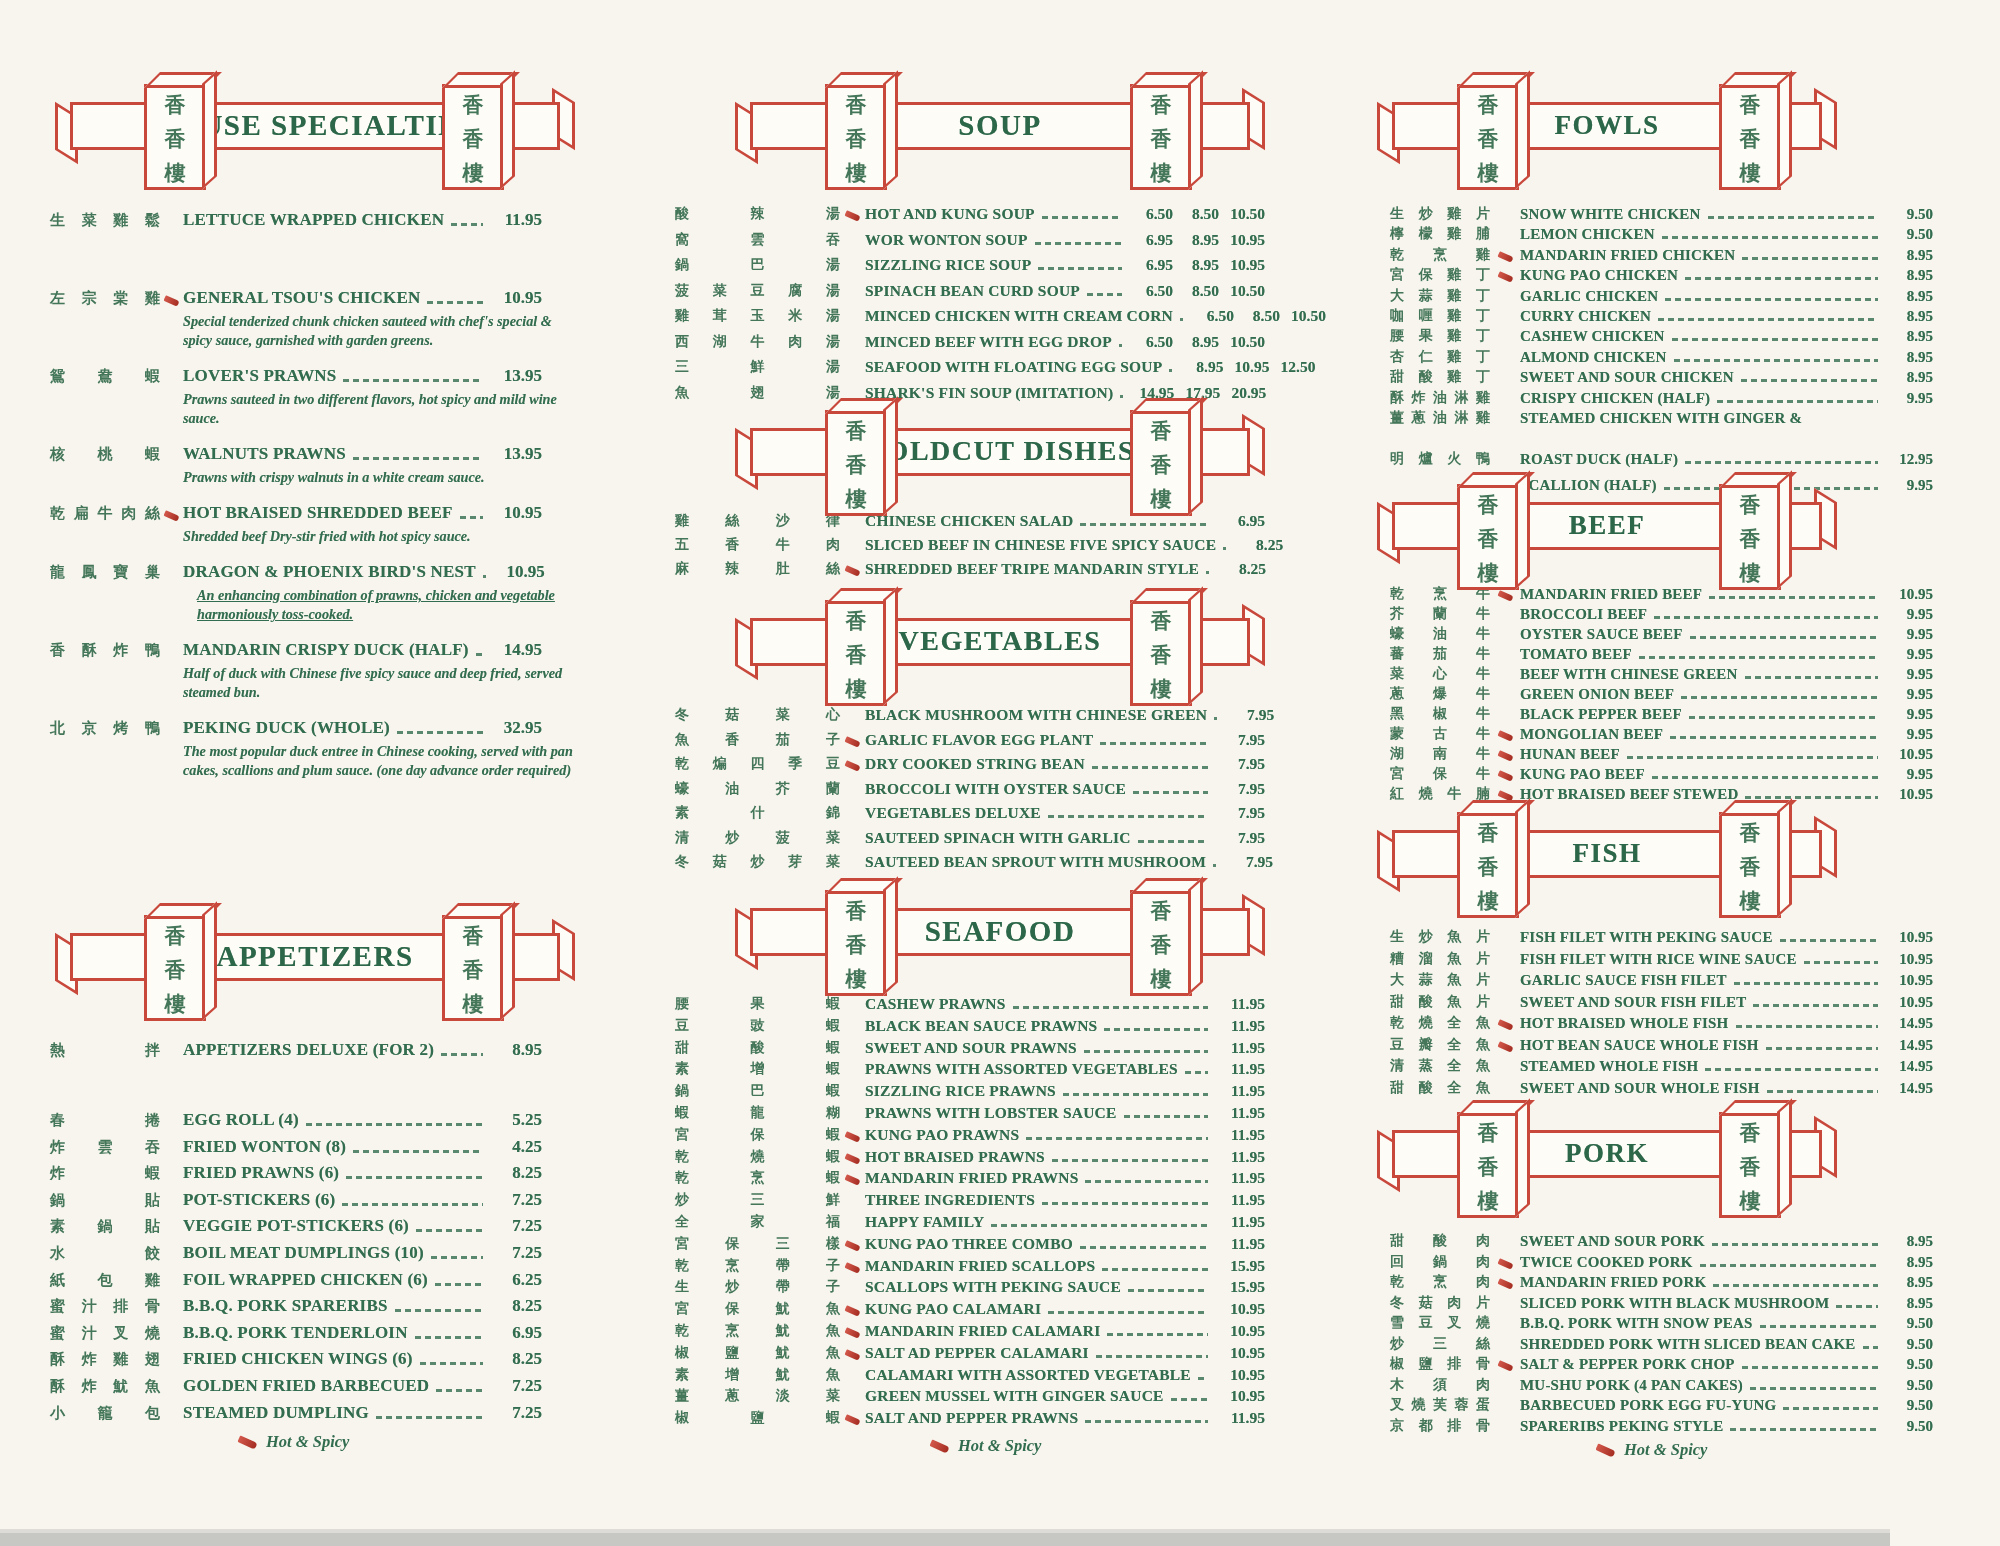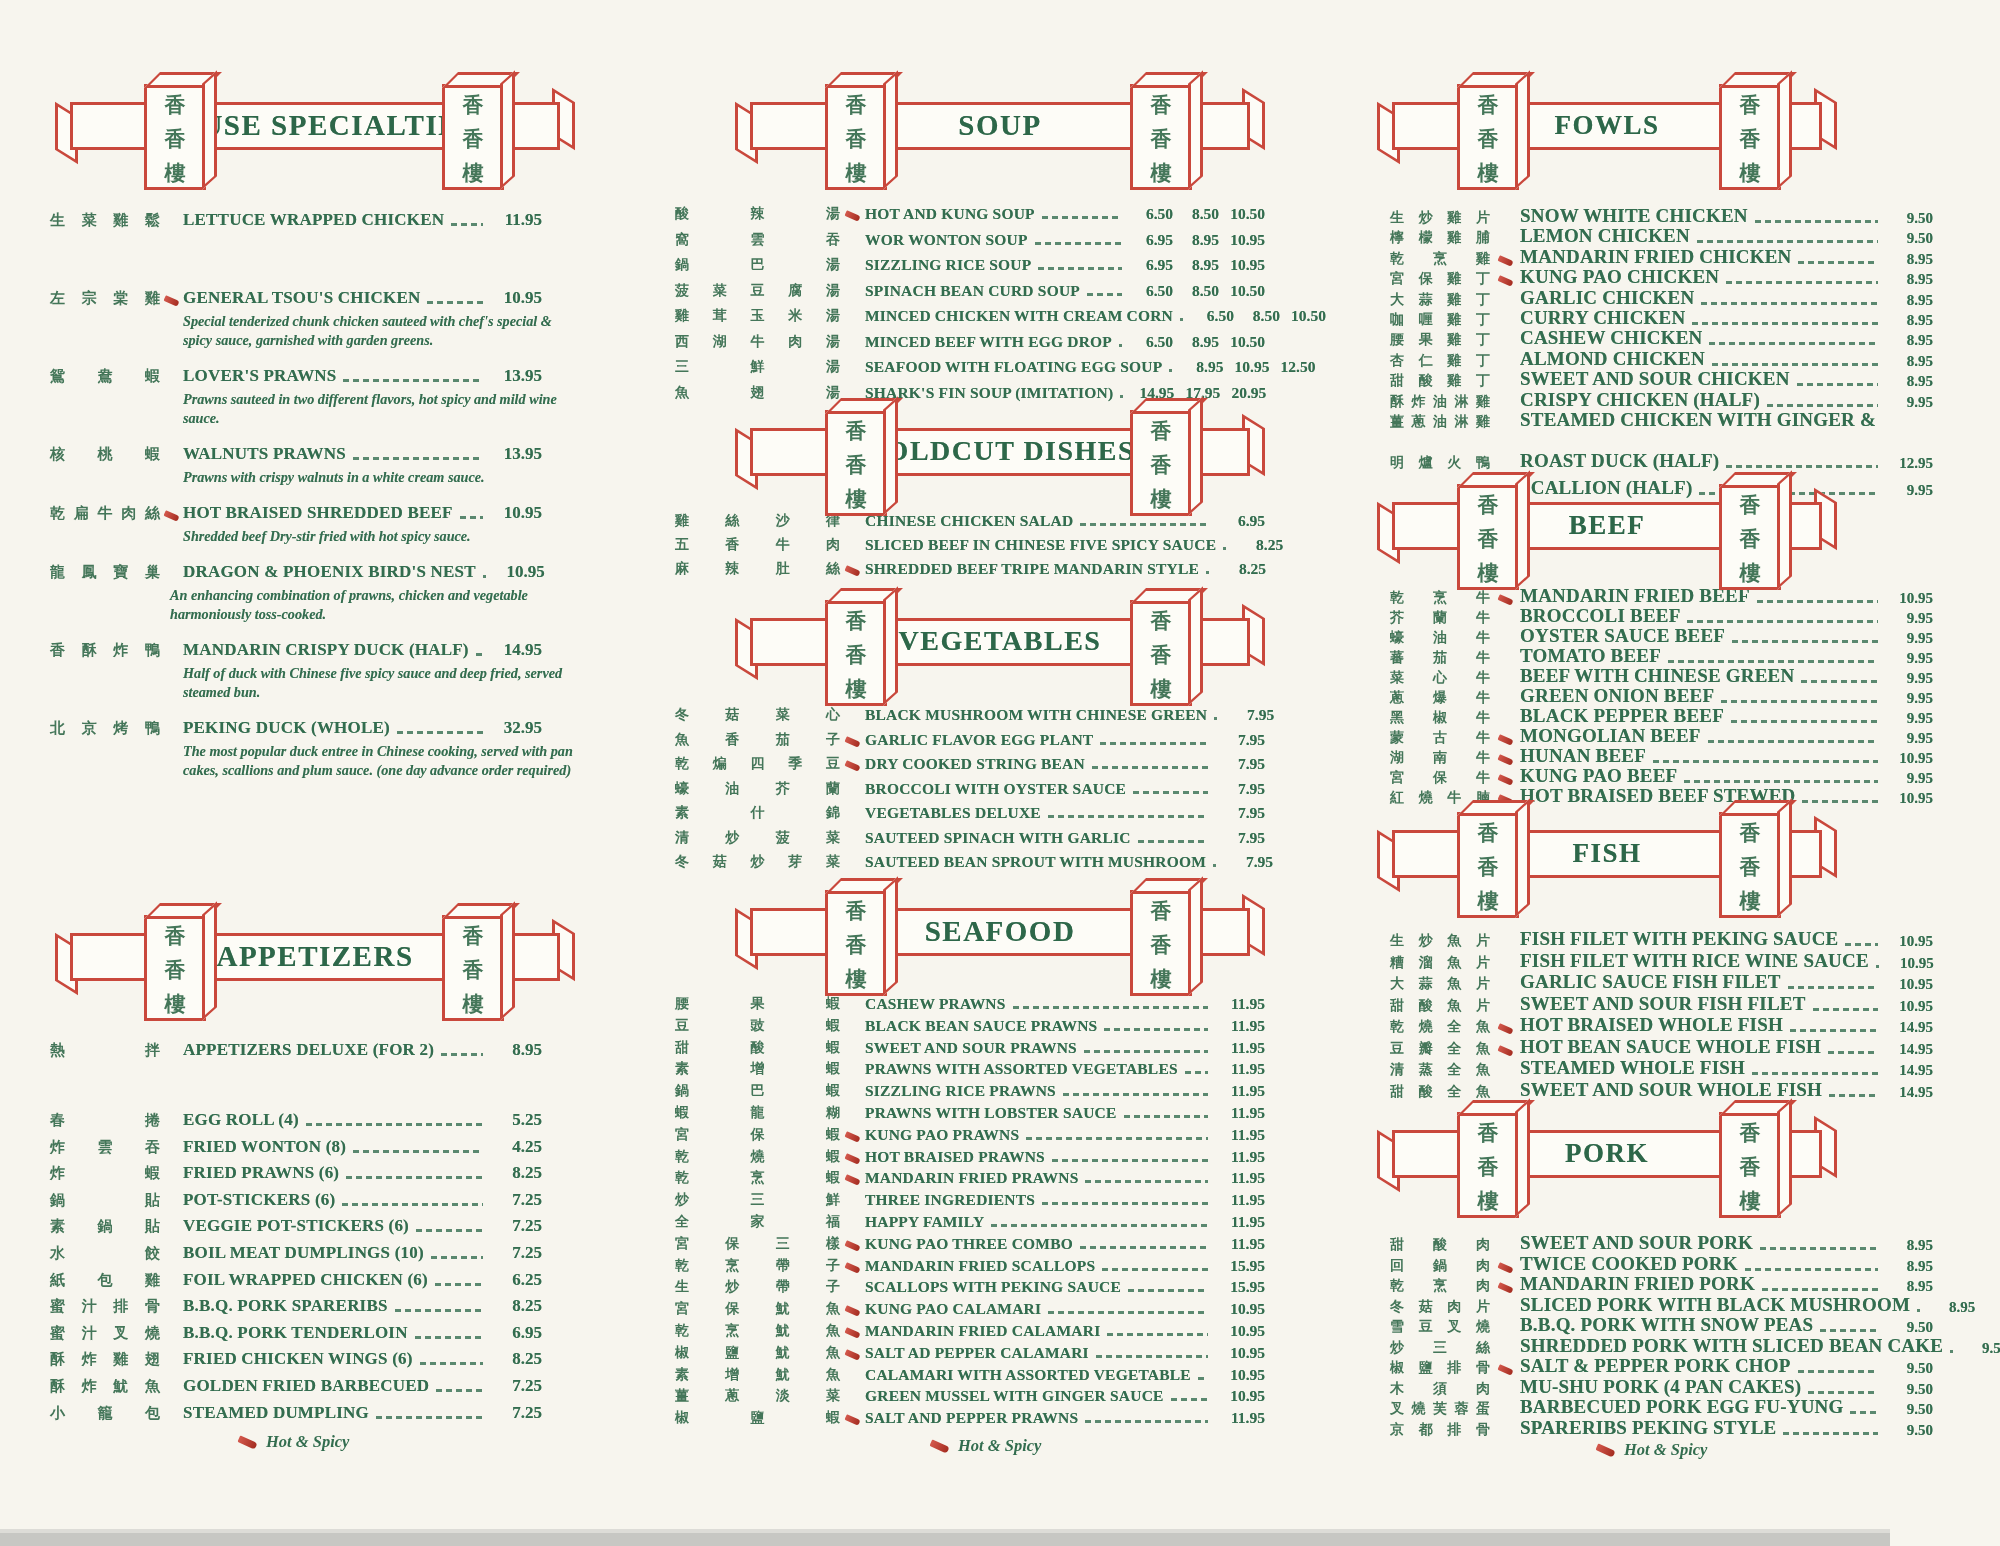--- a/index.html
+++ b/index.html
@@ -52,7 +52,7 @@
   .c1 .cn{font-size:15px;} .c1 .nm{font-size:17px;} .c1 .pr{font-size:17px;width:54px;}
   .c2 .cn{font-size:14px;} .c2 .nm{font-size:15.5px;} .c2 .pr{font-size:15.5px;width:52px;}
   .c2 .pr3{width:46px;}
-  .c3 .cn{font-size:14px;} .c3 .nm{font-size:19px;} .c3 .pr{font-size:15px;width:50px;}
+  .c3 .cn{font-size:14px;} .c3 .nm{font-size:15px;} .c3 .pr{font-size:15px;width:50px;}
 
   
   .hotspicy{position:absolute;display:flex;align-items:center;gap:9px;}

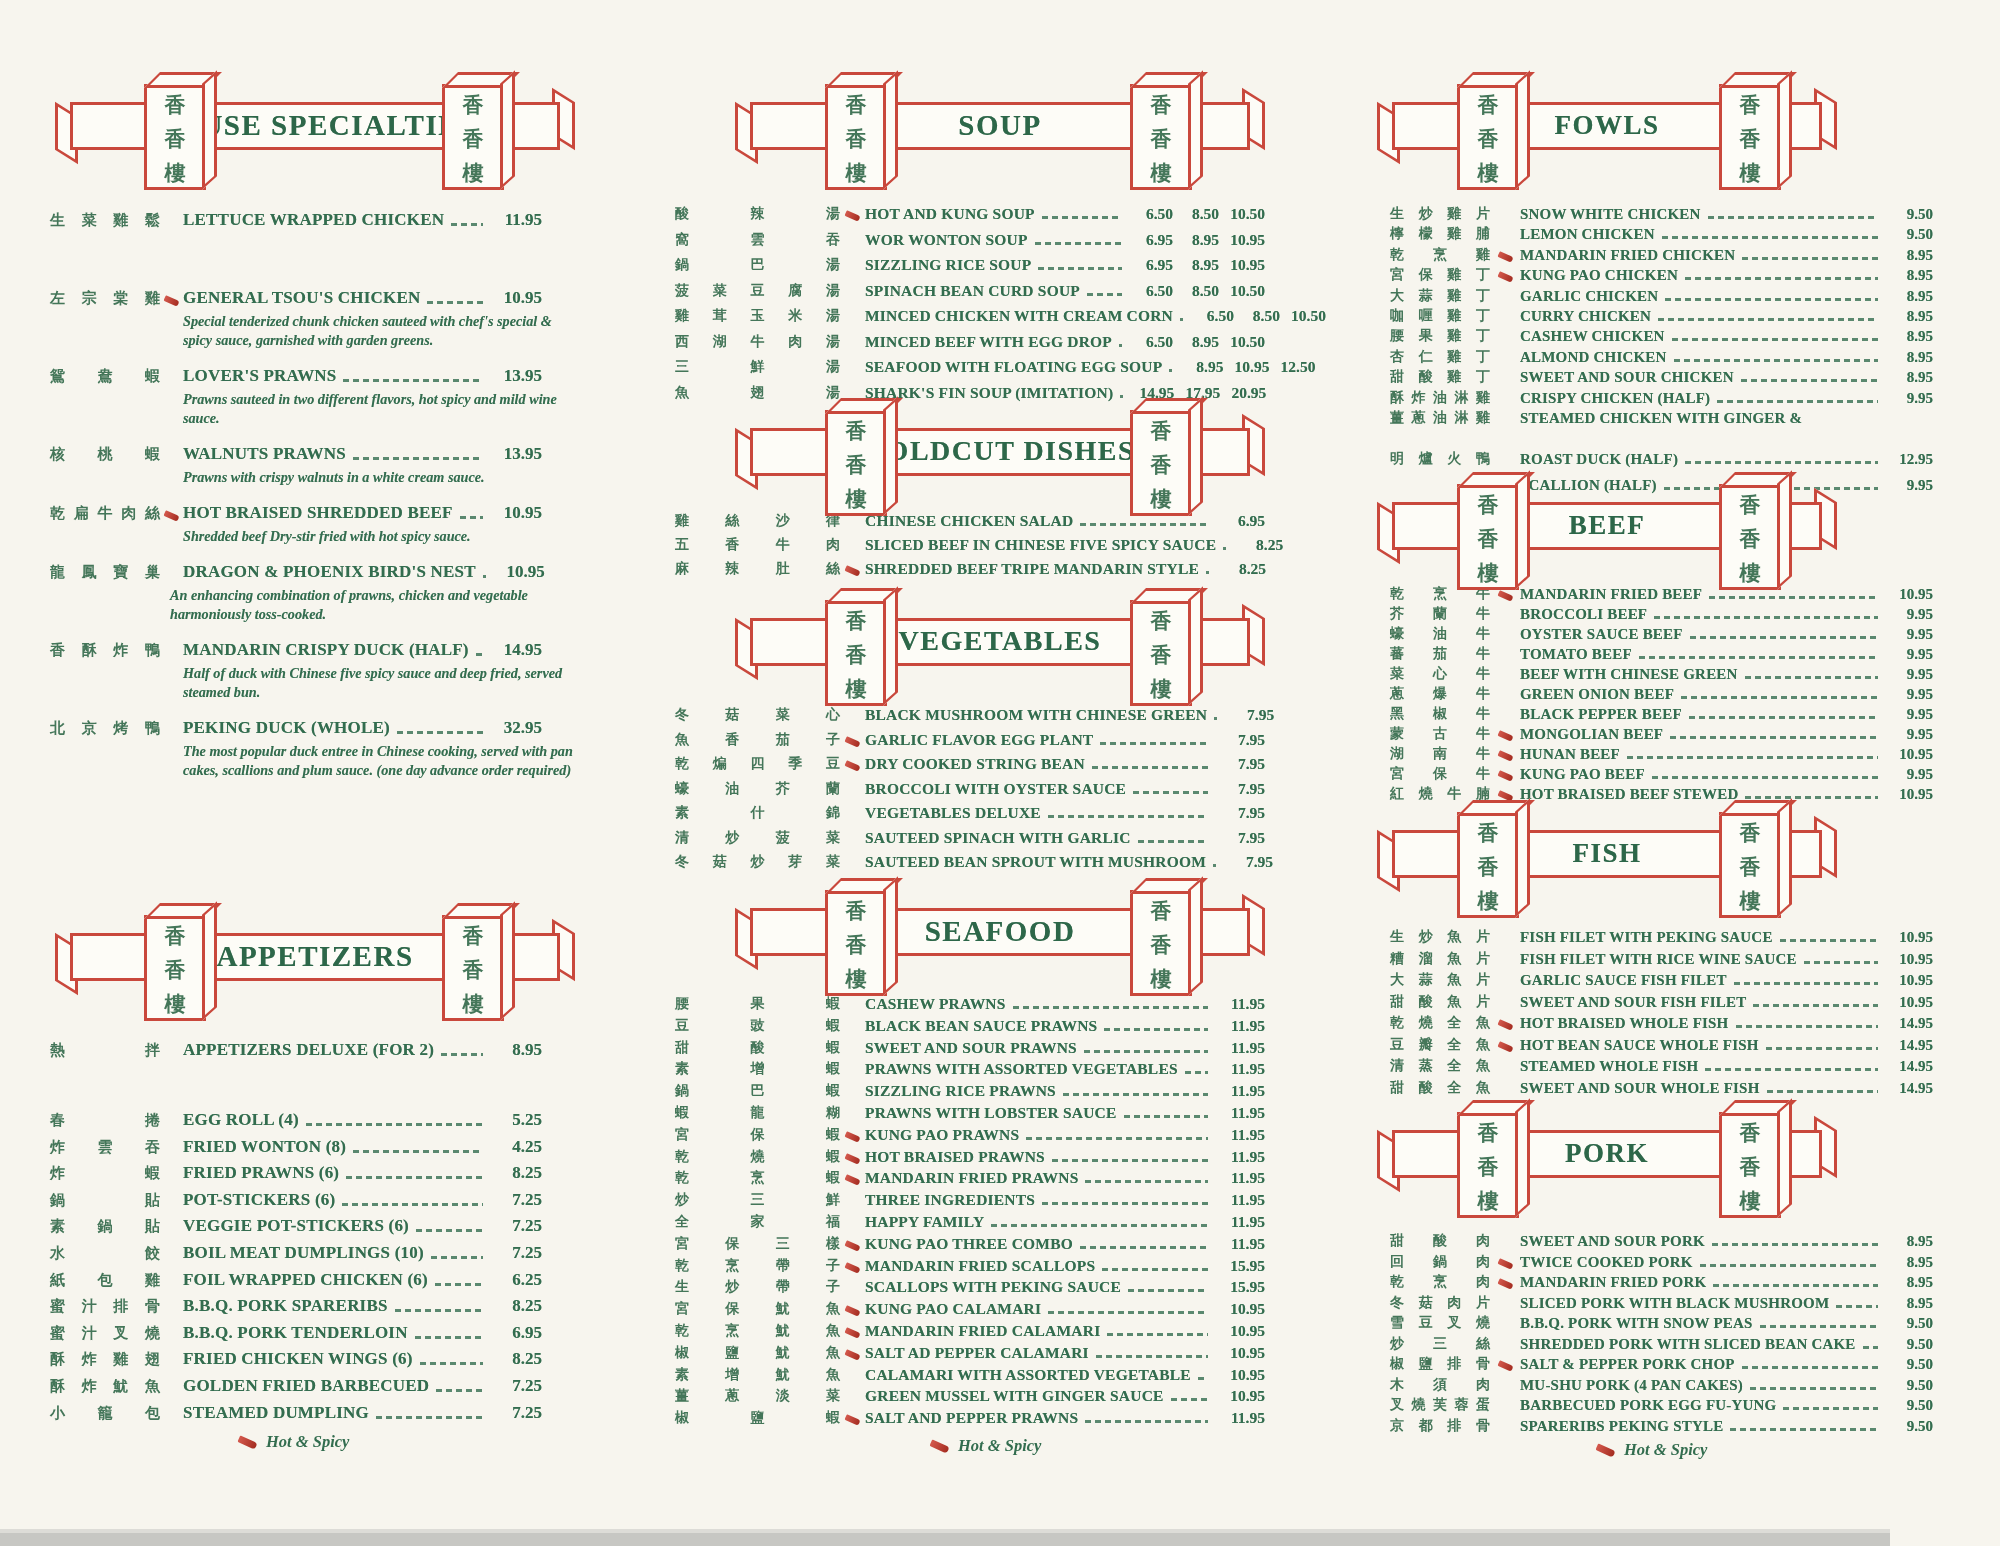--- a/index.html
+++ b/index.html
@@ -164,7 +164,7 @@
         <span class="leader"></span>
         <span class="pr">10.95</span>
       </div>
-      <div class="desc" style="left: 120px; top: 586px; width: 400px;">An enhancing combination of prawns, chicken and vegetable harmoniously toss-cooked.</div>
+      <div class="desc" style="left: 147px; top: 586px; width: 400px; text-decoration: underline;">An enhancing combination of prawns, chicken and vegetable harmoniously toss-cooked.</div>
       <div class="row c1" style="top: 640px; left: 0px; width: 492px;">
         <span class="cn" style="margin-left: 0px; width: 110px;">
           <span class="cnch">香</span>

